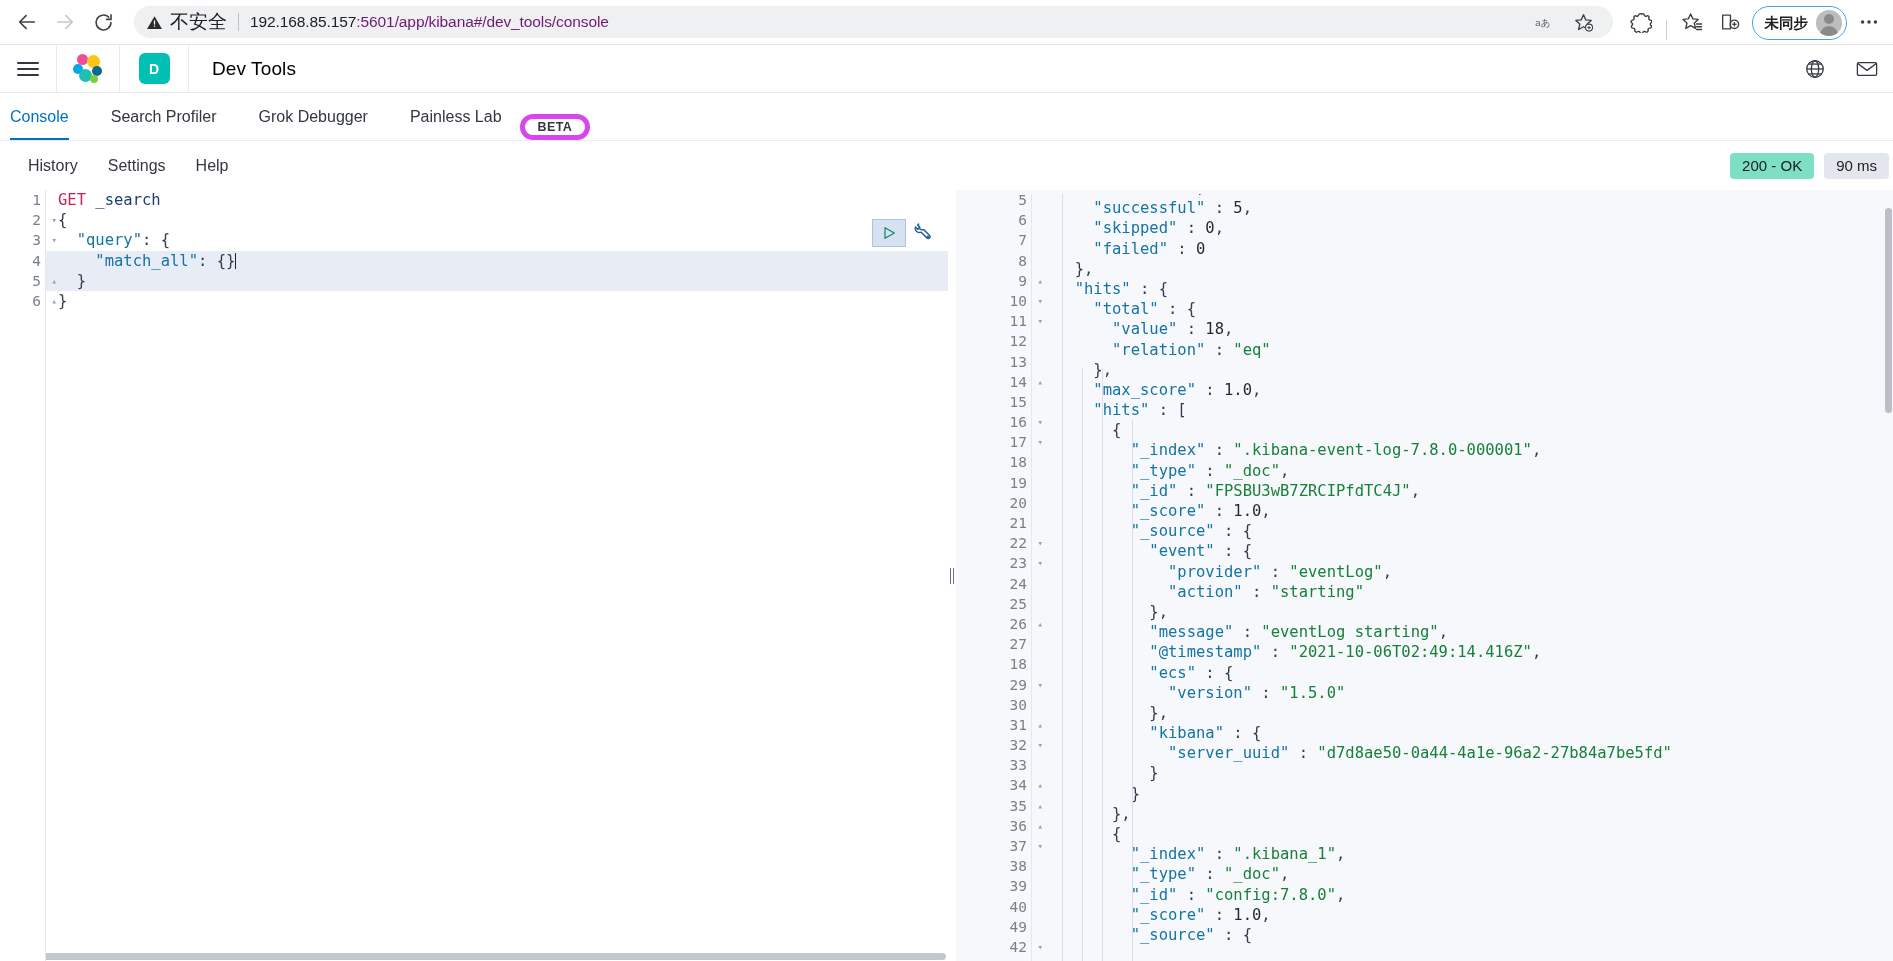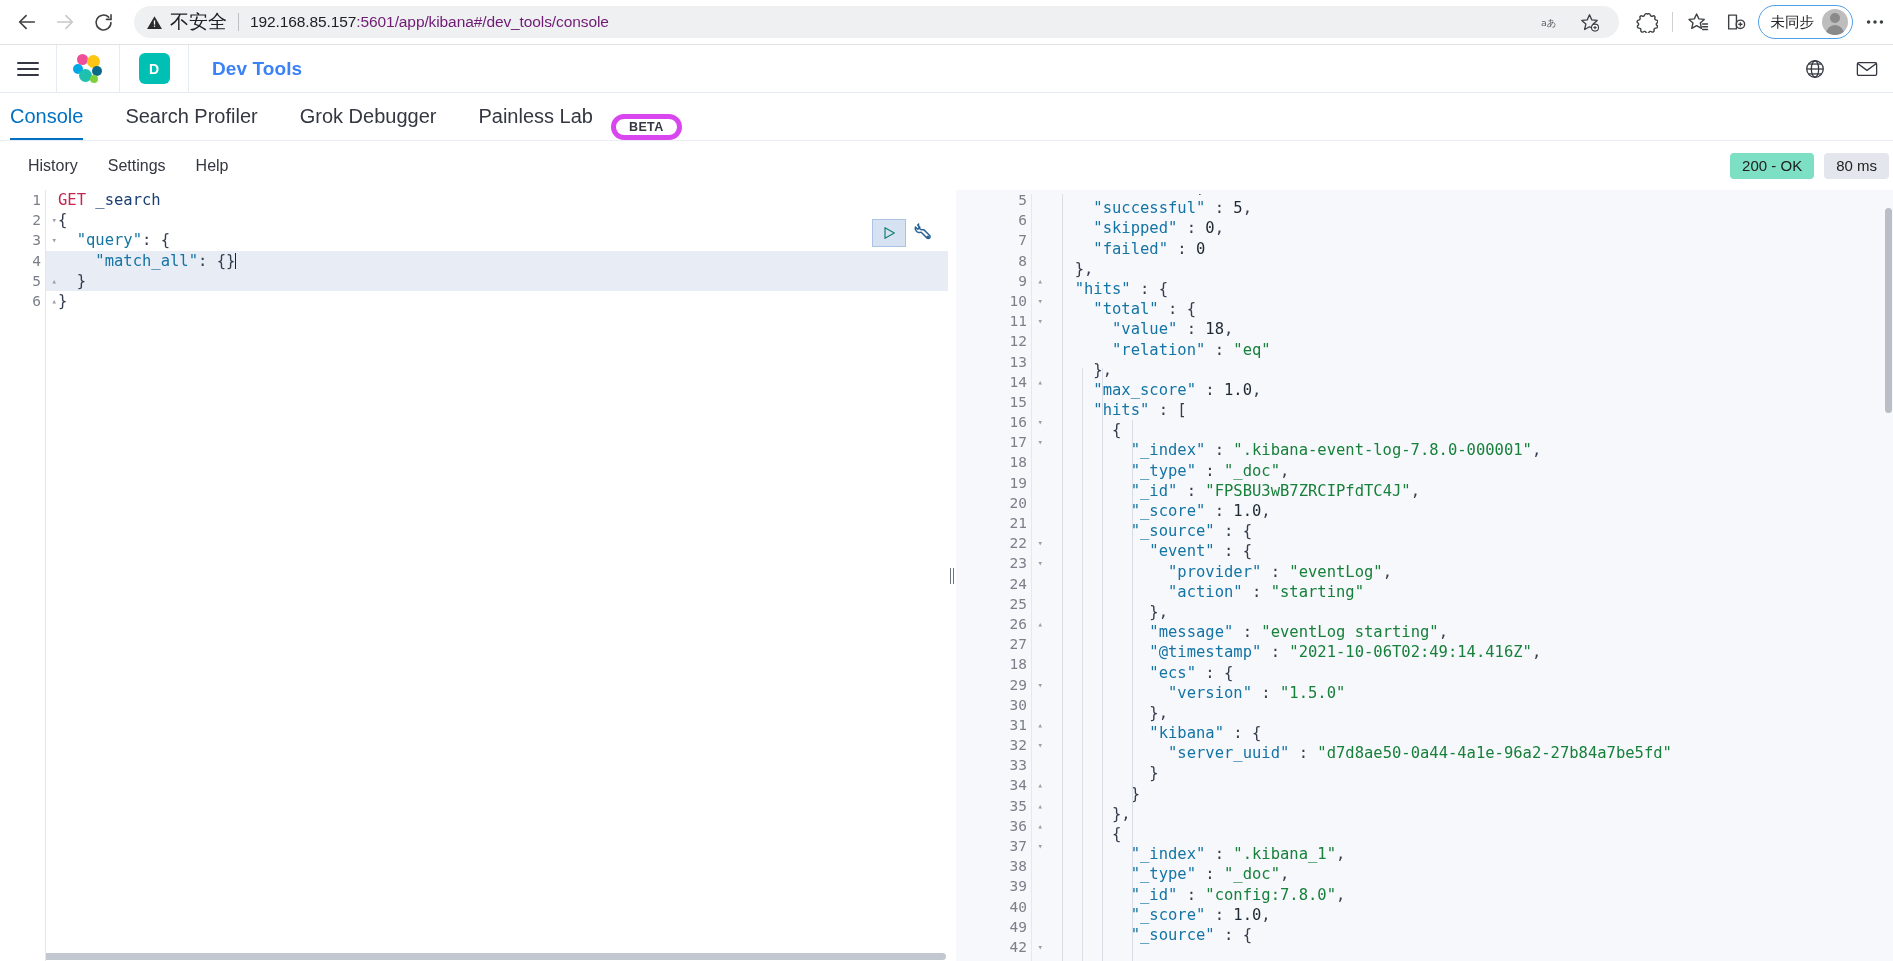--- a/index.html
+++ b/index.html
@@ -44,7 +44,7 @@
   .omni-right { margin-left: auto; display: flex; align-items: center; gap: 8px; padding-right: 2px;}
   .omni-icon { width: 30px; height: 30px; display:flex; align-items:center; justify-content:center; color:#3c4043;}
 
-  .toolbar-right { display: flex; align-items: center; gap: 2px; padding-right: 0; flex: none; }
+  .toolbar-right { display: flex; align-items: flex-end; gap: 2px; padding-right: 6px; flex: none; font-weight: bold; }
   .tb-icon { width: 36px; height: 36px; display:flex; align-items:center; justify-content:center; color:#3c4043; }
   .tb-div { width:1px; height:20px; background:#d0d0d0; margin:0 5px; }
   .profile-pill {

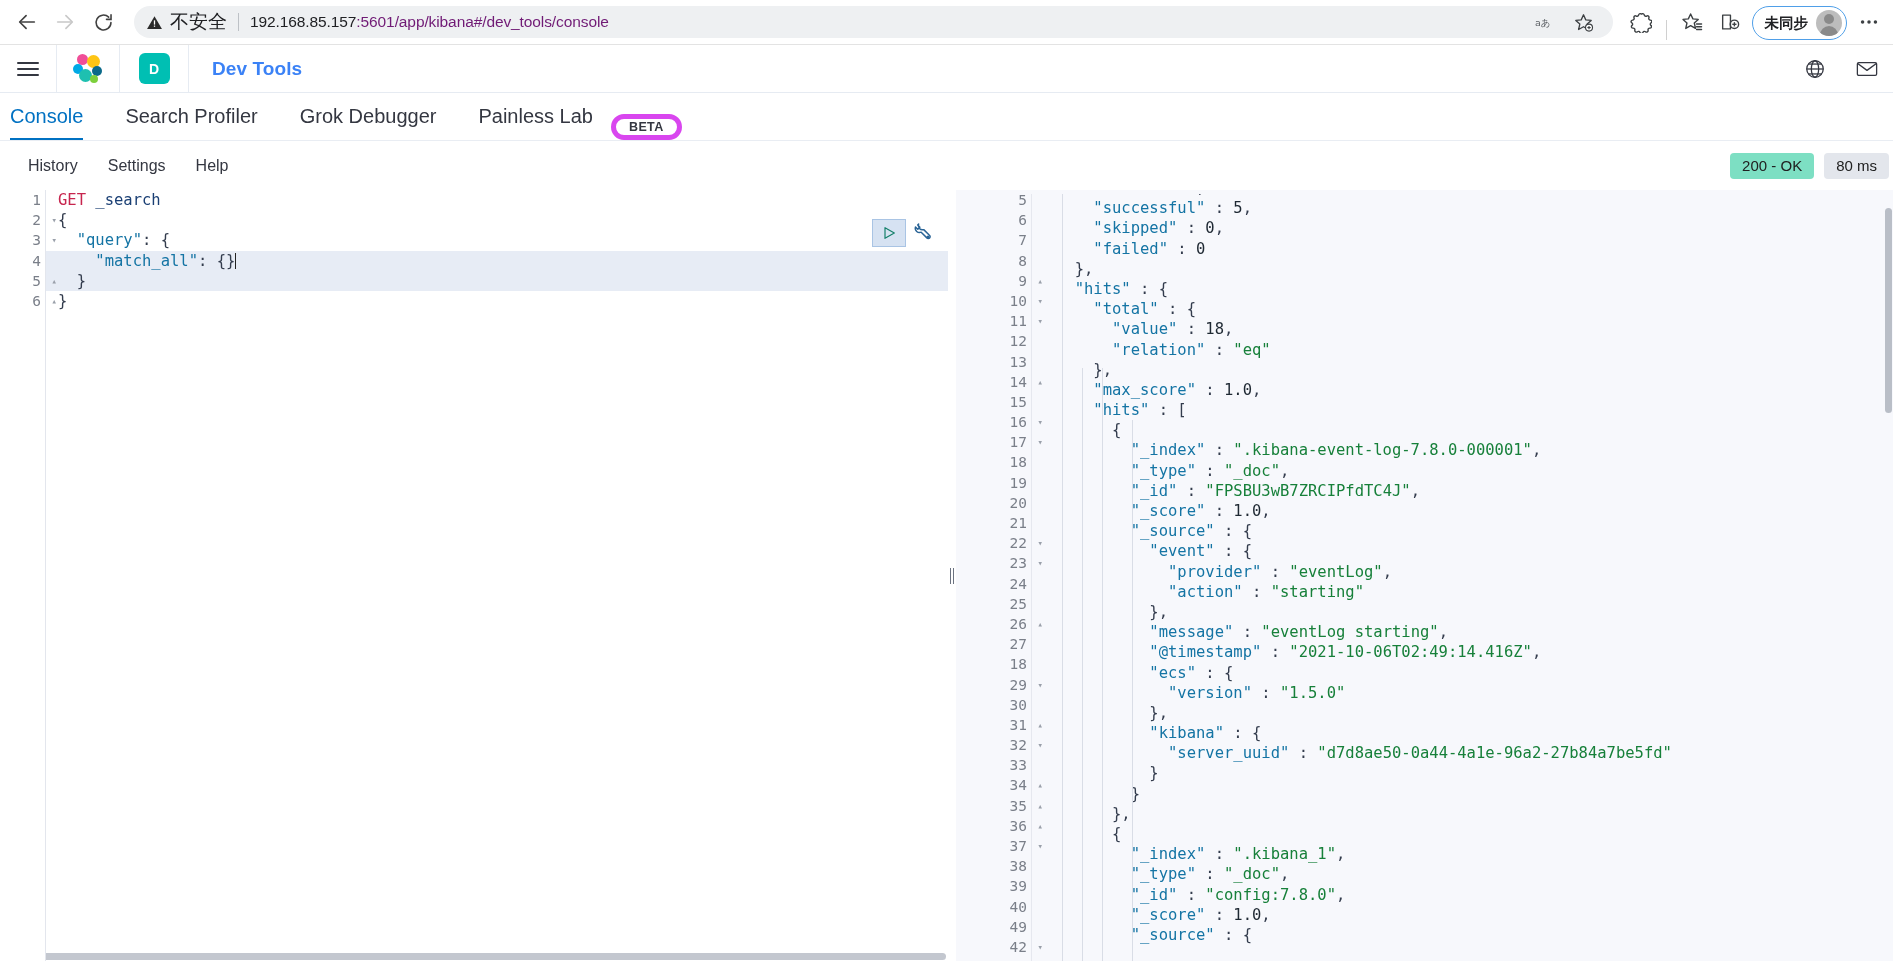--- a/index.html
+++ b/index.html
@@ -85,7 +85,7 @@
     display:flex; align-items:center; justify-content:center;
     font-size:14px; font-weight:600;
   }
-  .app-title { font-size:19px; color:#3b82f6; margin-left:23px; font-weight:700; letter-spacing:0.1px; }
+  .app-title { font-size:19px; color:#000000; margin-left:23px; font-weight:400; letter-spacing:0.1px; }
   .kbn-header-right { margin-left:auto; display:flex; align-items:center; height:48px; }
   .kb-ricon { width:52px; height:48px; display:flex; align-items:center; justify-content:center; color:#343741; }
 

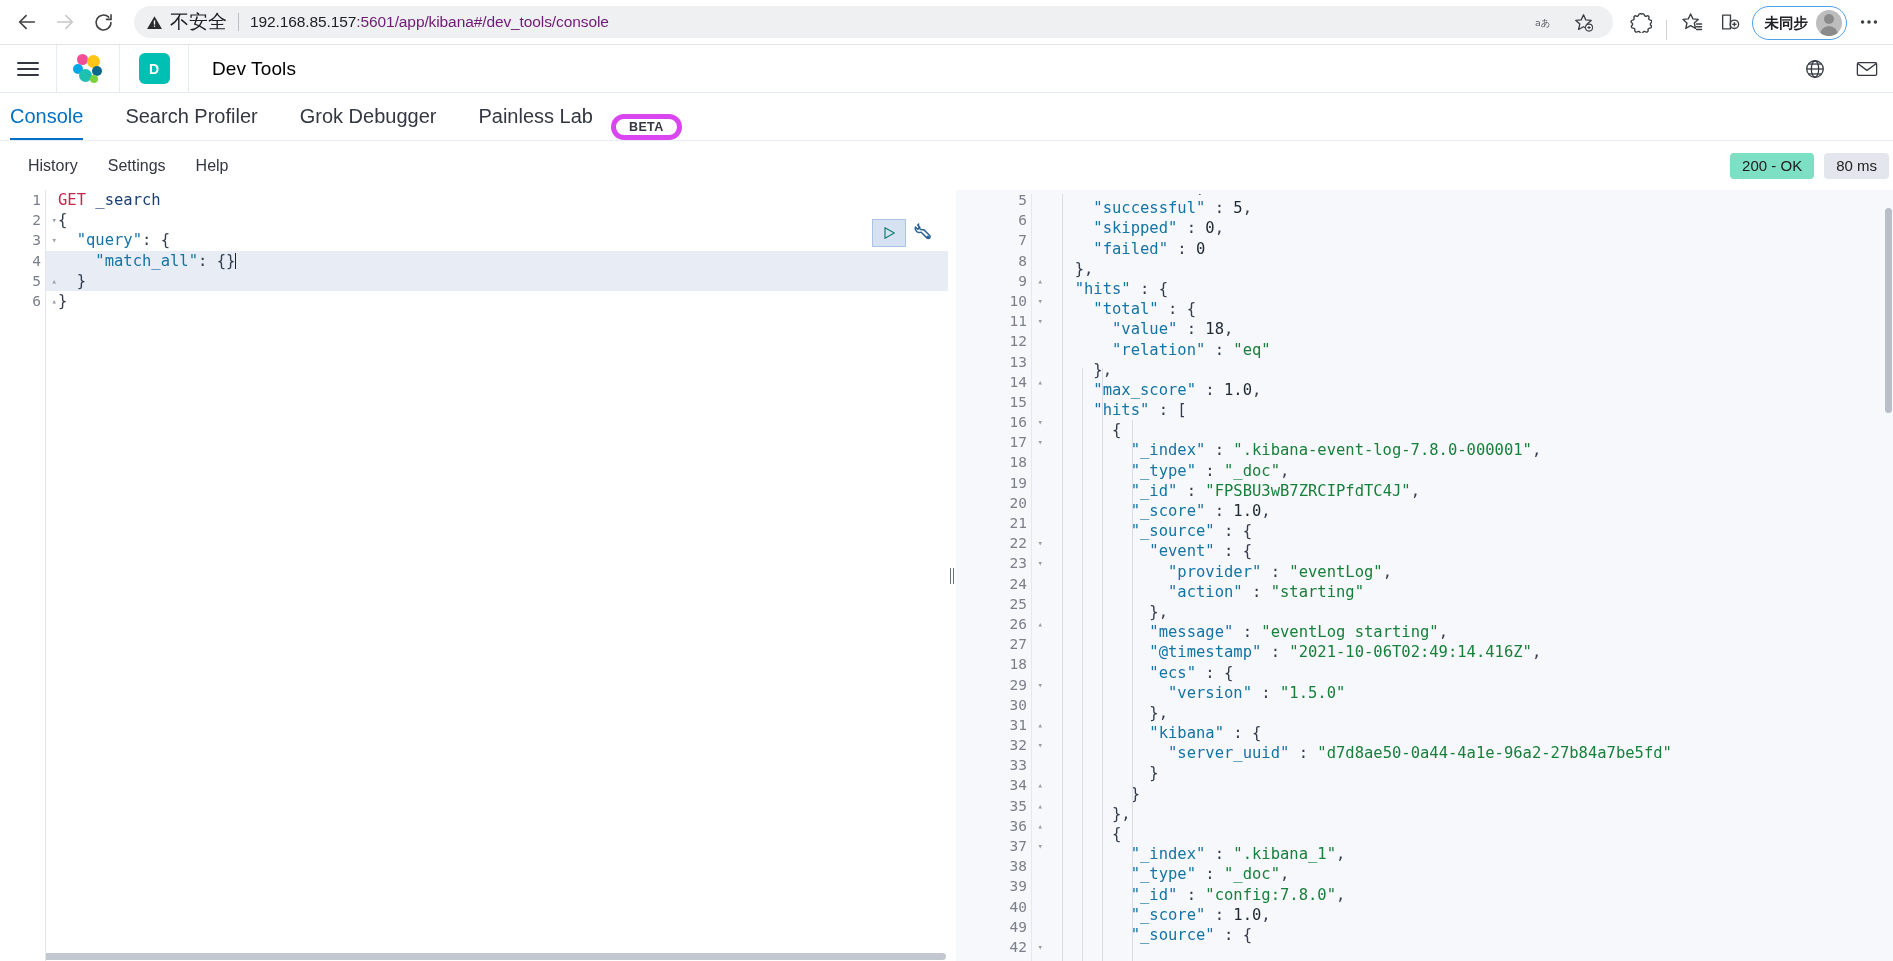--- a/index.html
+++ b/index.html
@@ -101,7 +101,7 @@
   .tab {
     height:47px; display:flex; align-items:center;
     padding: 0 0 0 0; margin-right:42px;
-    font-size:20px; color:#343741;
+    font-size:16px; color:#343741;
     position:relative;
   }
   .tab:first-child { margin-left:10px; }

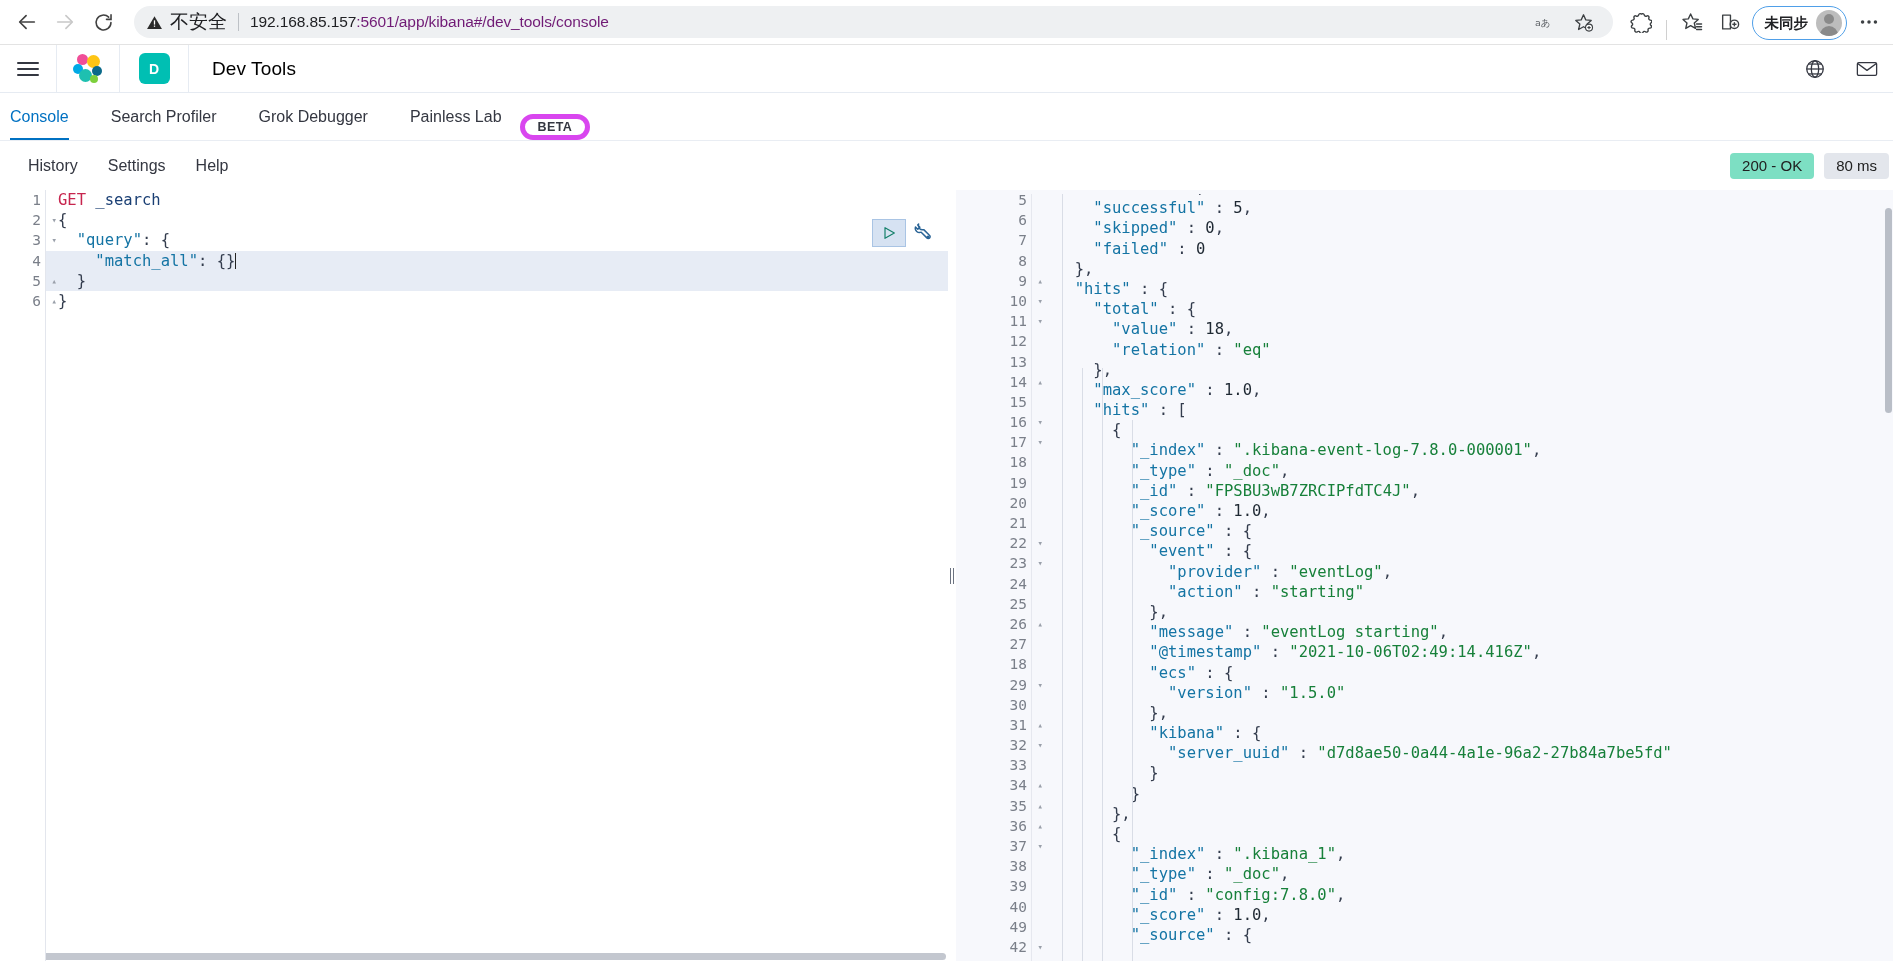--- a/index.html
+++ b/index.html
@@ -360,7 +360,7 @@
   <div class="cn-item">Help</div>
   <div class="cn-right">
     <div class="status-badge status-ok">200 - OK</div>
-    <div class="status-badge status-time">80 ms</div>
+    <div class="status-badge status-time">90 ms</div>
   </div>
 </div>
 

